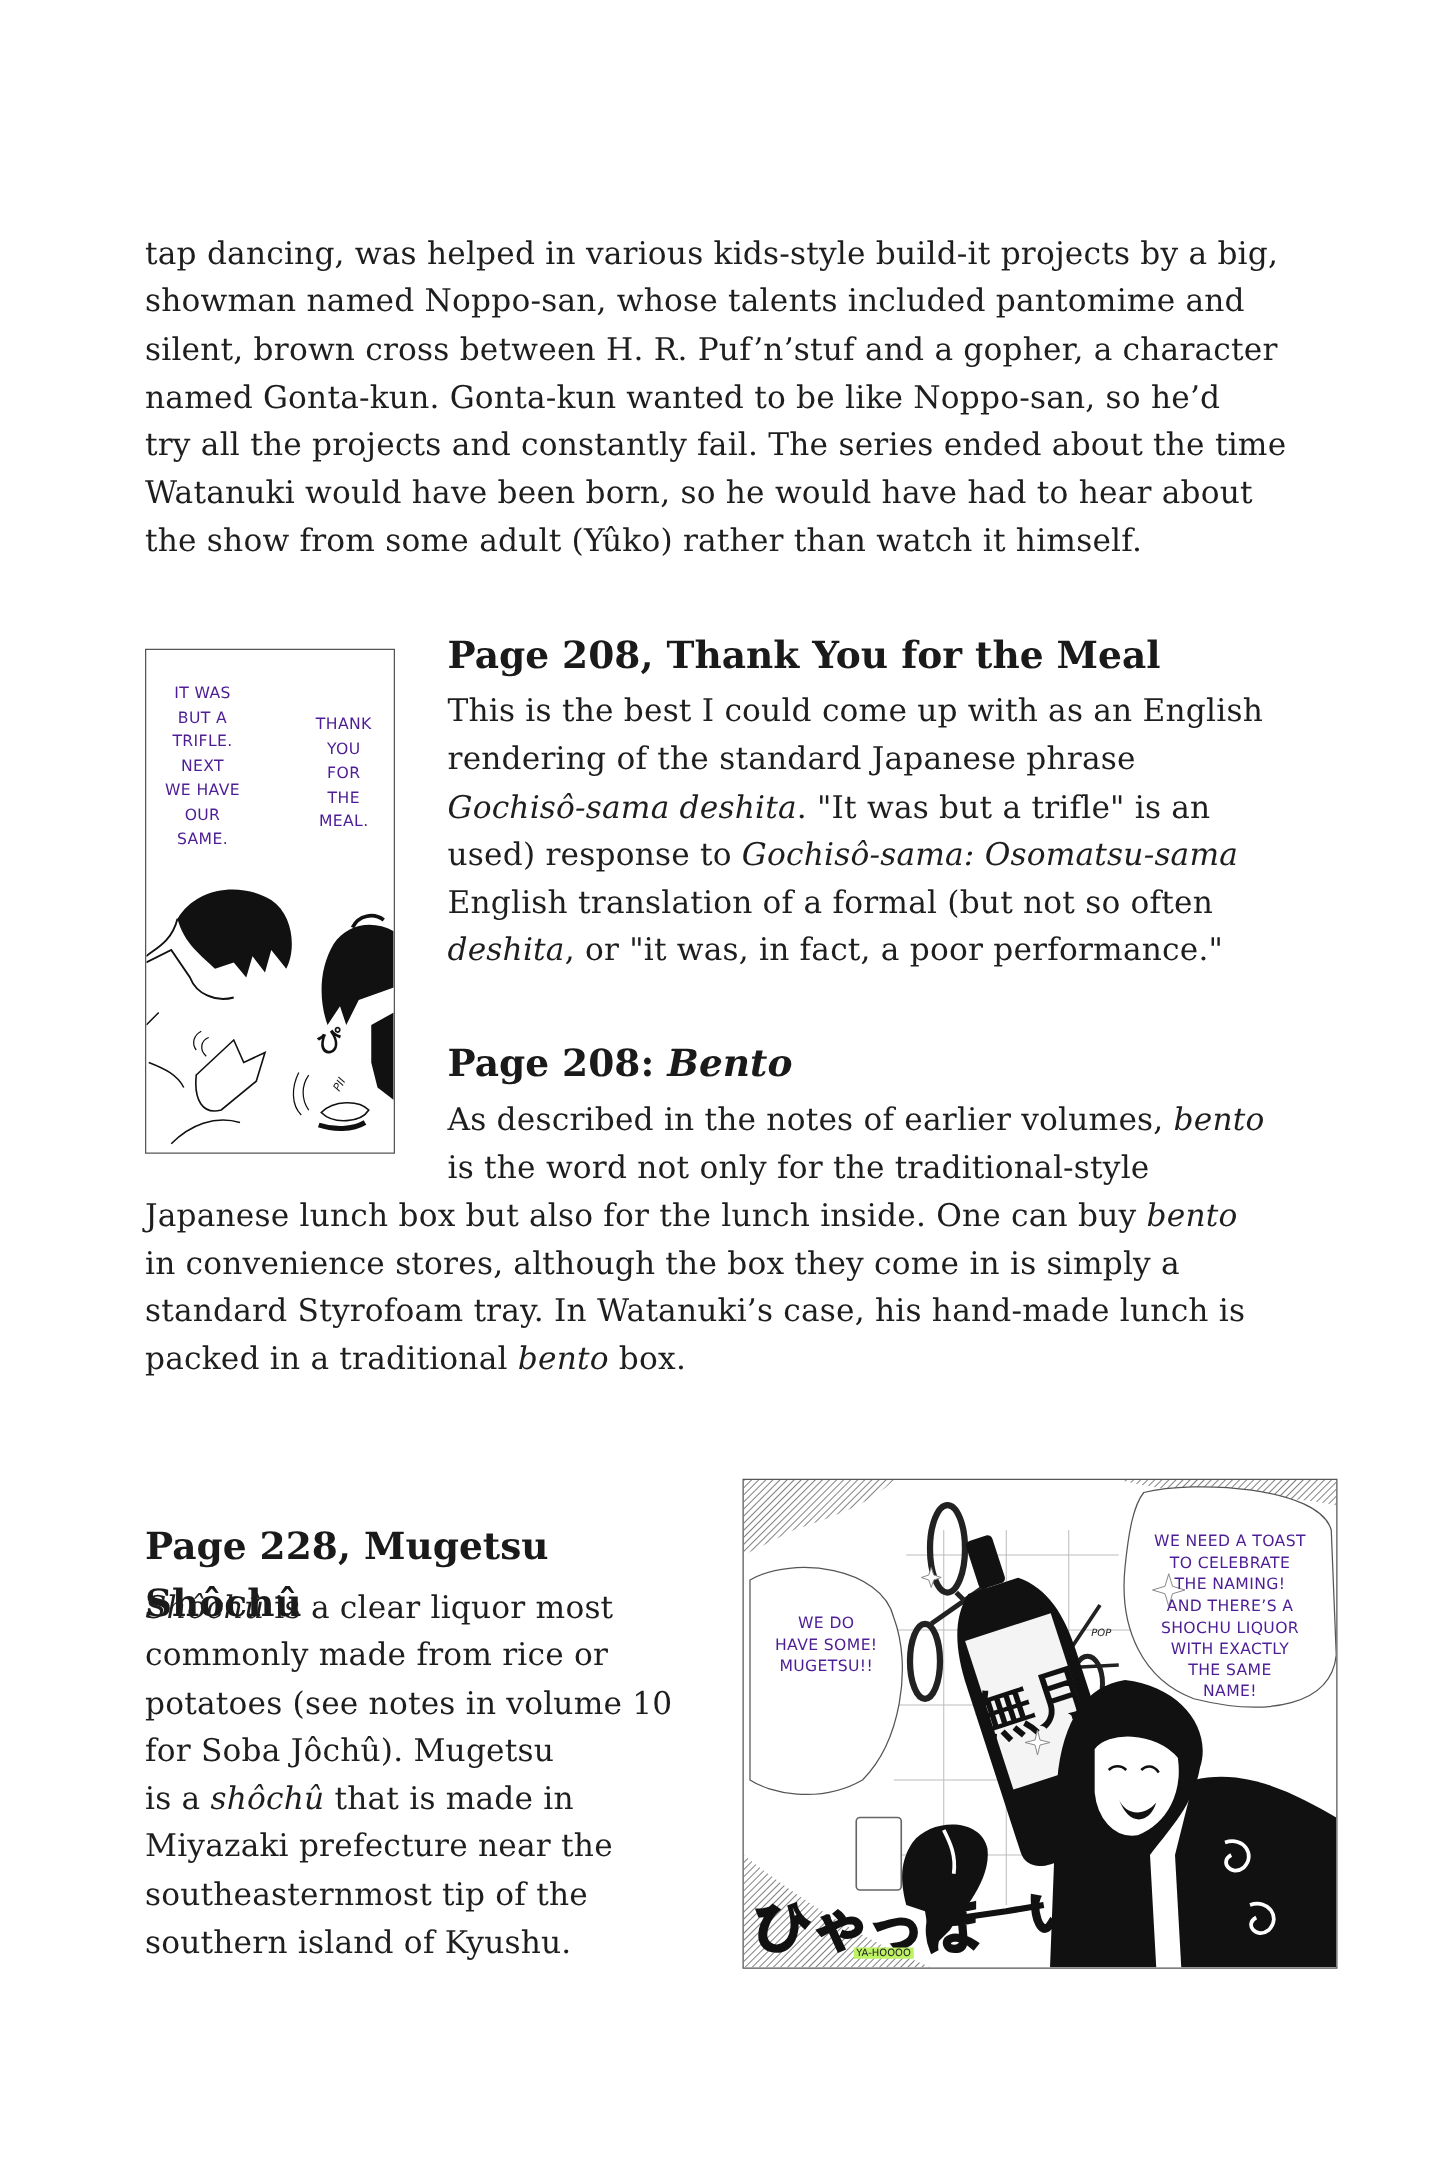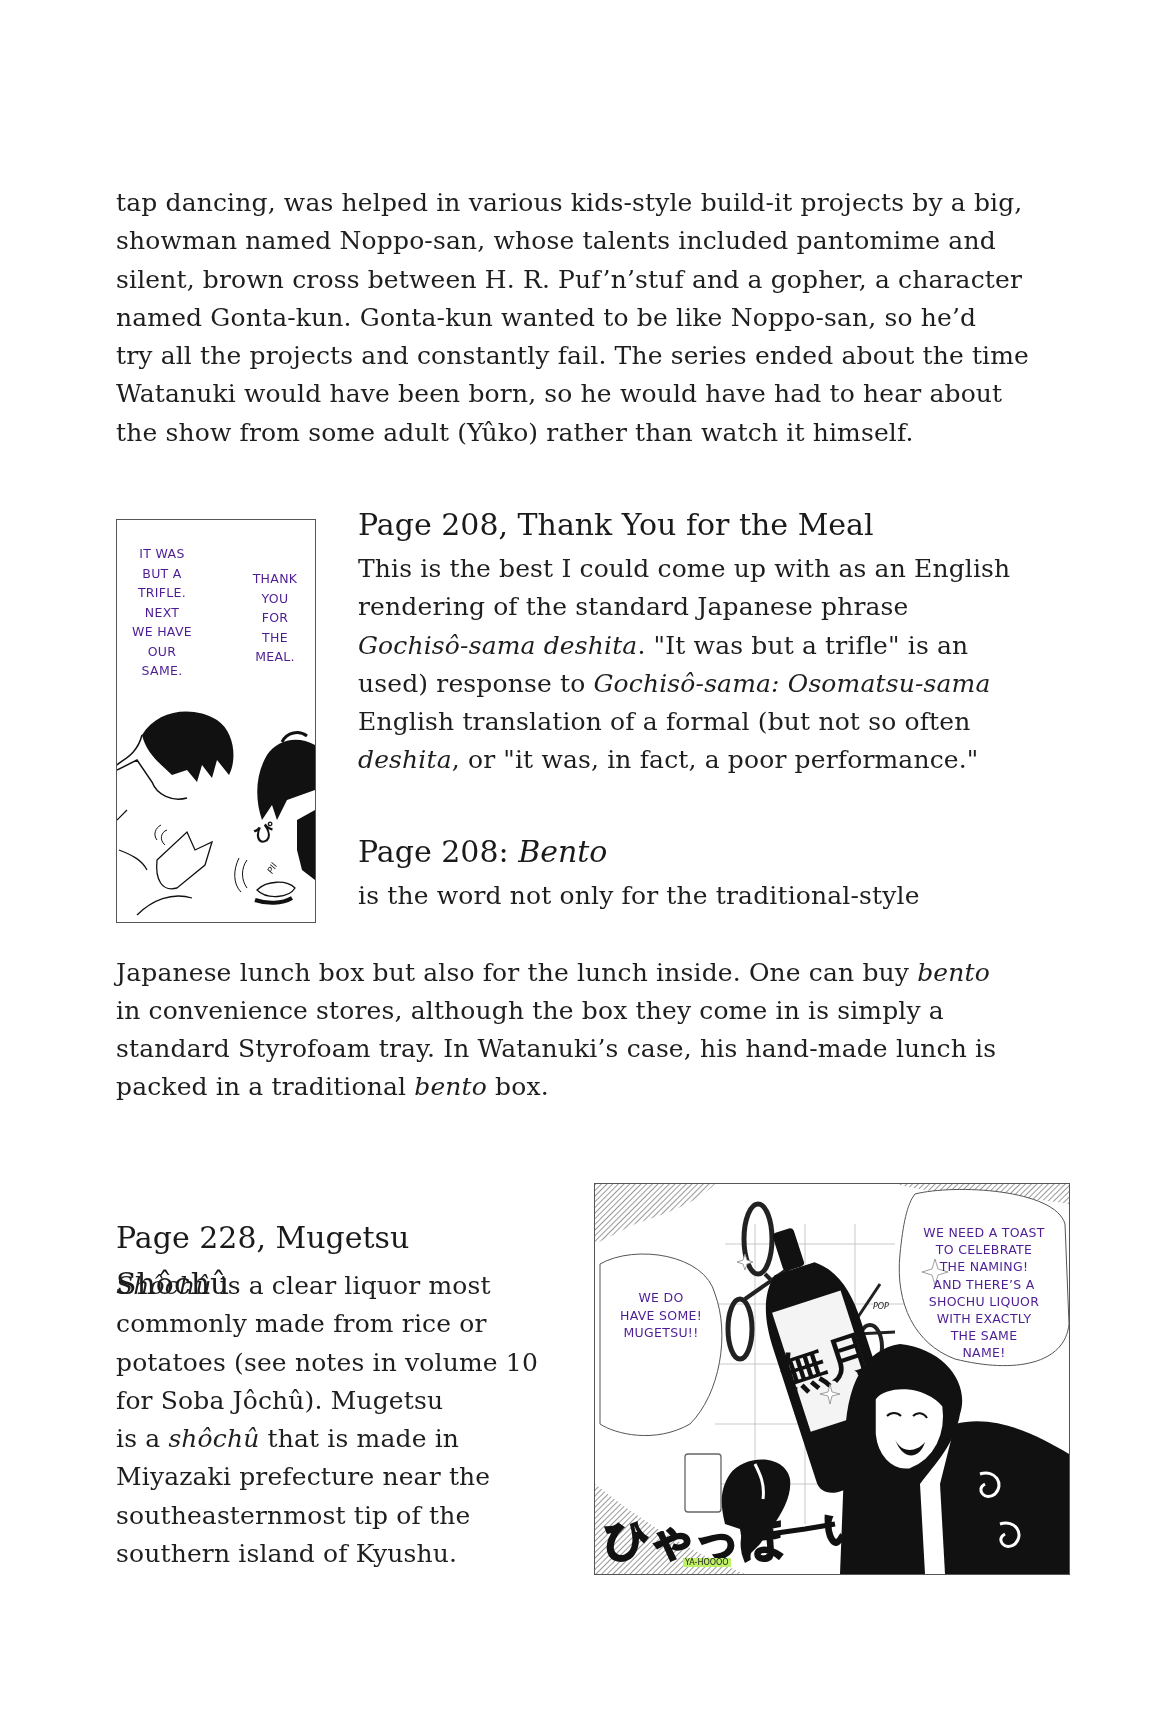--- a/index.html
+++ b/index.html
@@ -7,7 +7,7 @@
            font-family:"DejaVu Serif", serif; color:#1e1e1e; }
     .para { position:absolute; font-size:25px; line-height:38.3px; letter-spacing:0.15px; white-space:nowrap; }
     .para .ln { display:block; height:38.3px; }
-    .h { position:absolute; font-family:"DejaVu Serif", serif; font-weight:normal; font-size:30px; color:#1a1a1a; white-space:nowrap; }
+    .h { position:absolute; font-family:"DejaVu Serif", serif; font-weight:bold; font-size:30px; color:#1a1a1a; white-space:nowrap; }
     .h2 { line-height:46px; }
     i, .it { font-style:italic; }
     .panel { position:absolute; border:1.5px solid #555; background:#fff; overflow:hidden; }

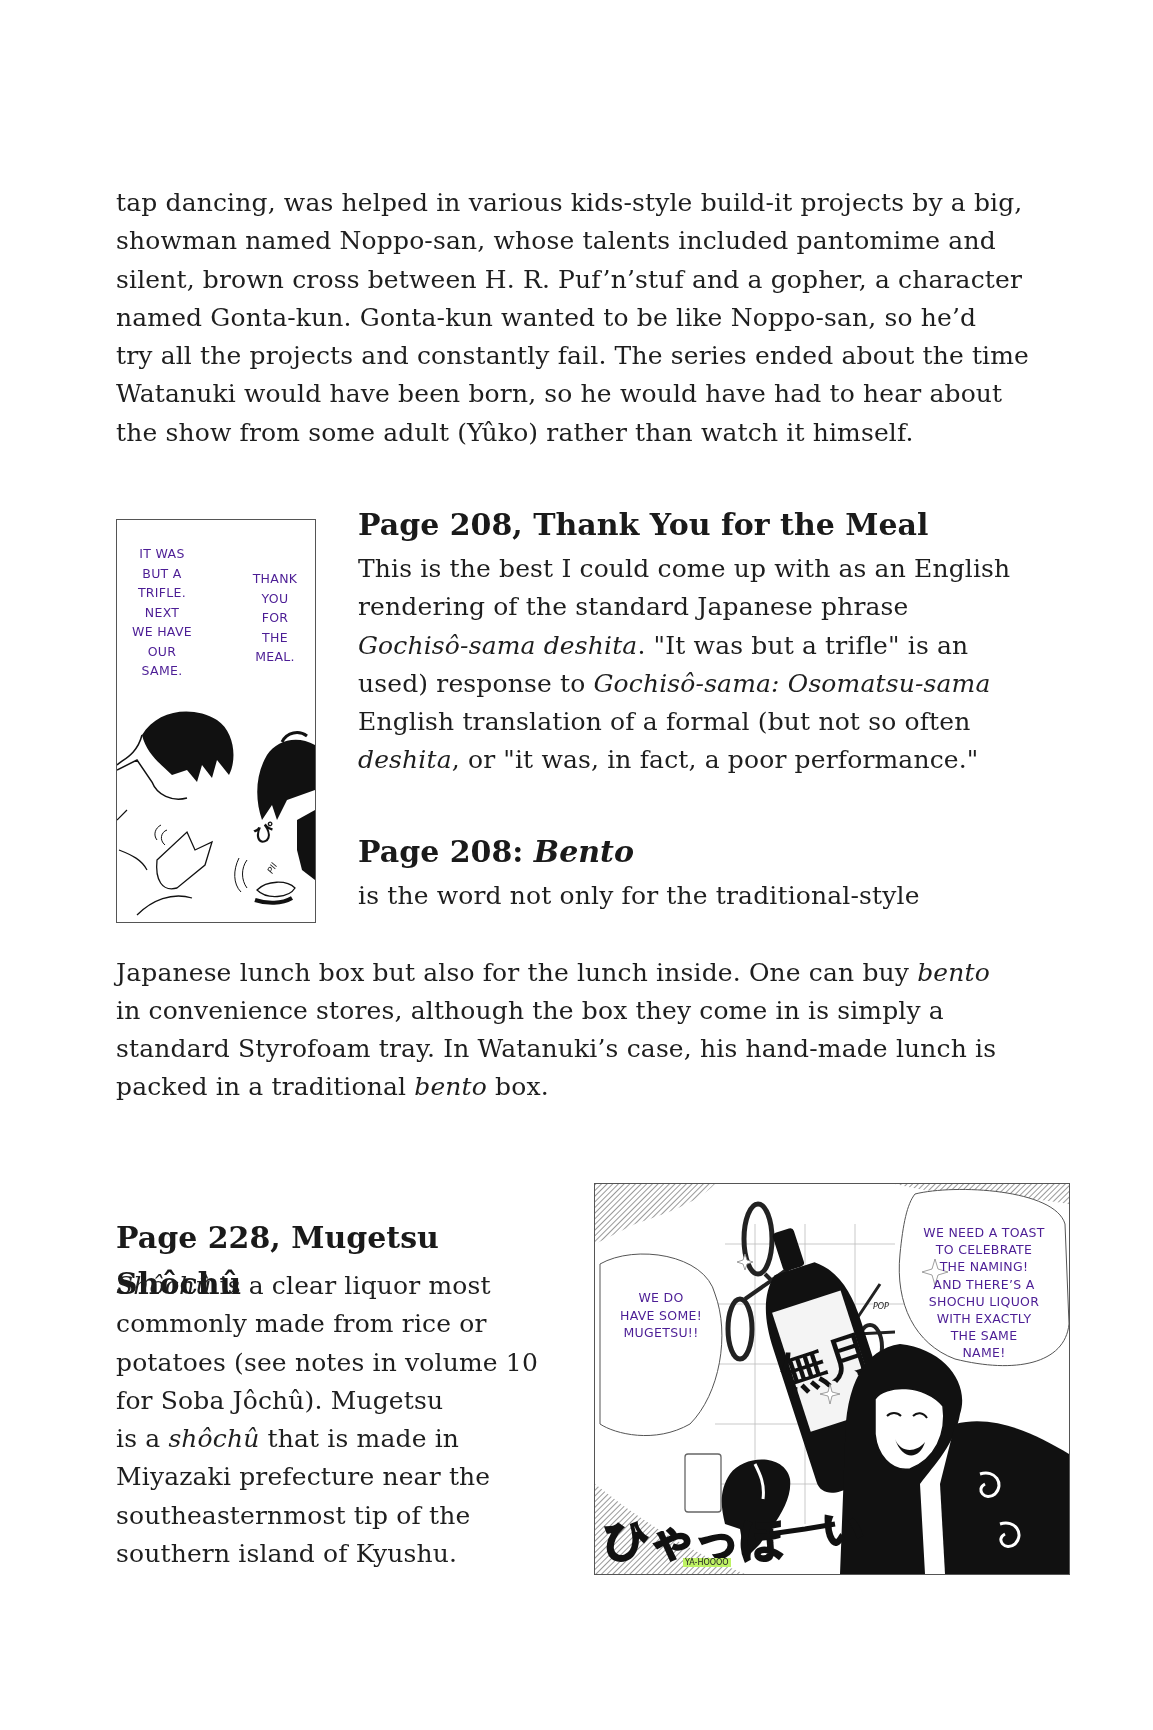--- a/index.html
+++ b/index.html
@@ -84,6 +84,7 @@
   <span>Page 208: </span><i>Bento</i>
 </div>
 <div class="para" style="left:358px; top:877px;">
+  <span class="ln"><span>As described in the notes of earlier volumes, </span><i>bento</i></span>
   <span class="ln"><span>is the word not only for the traditional-style</span></span>
 </div>
 <div class="para" style="left:116px; top:953.6px;">

